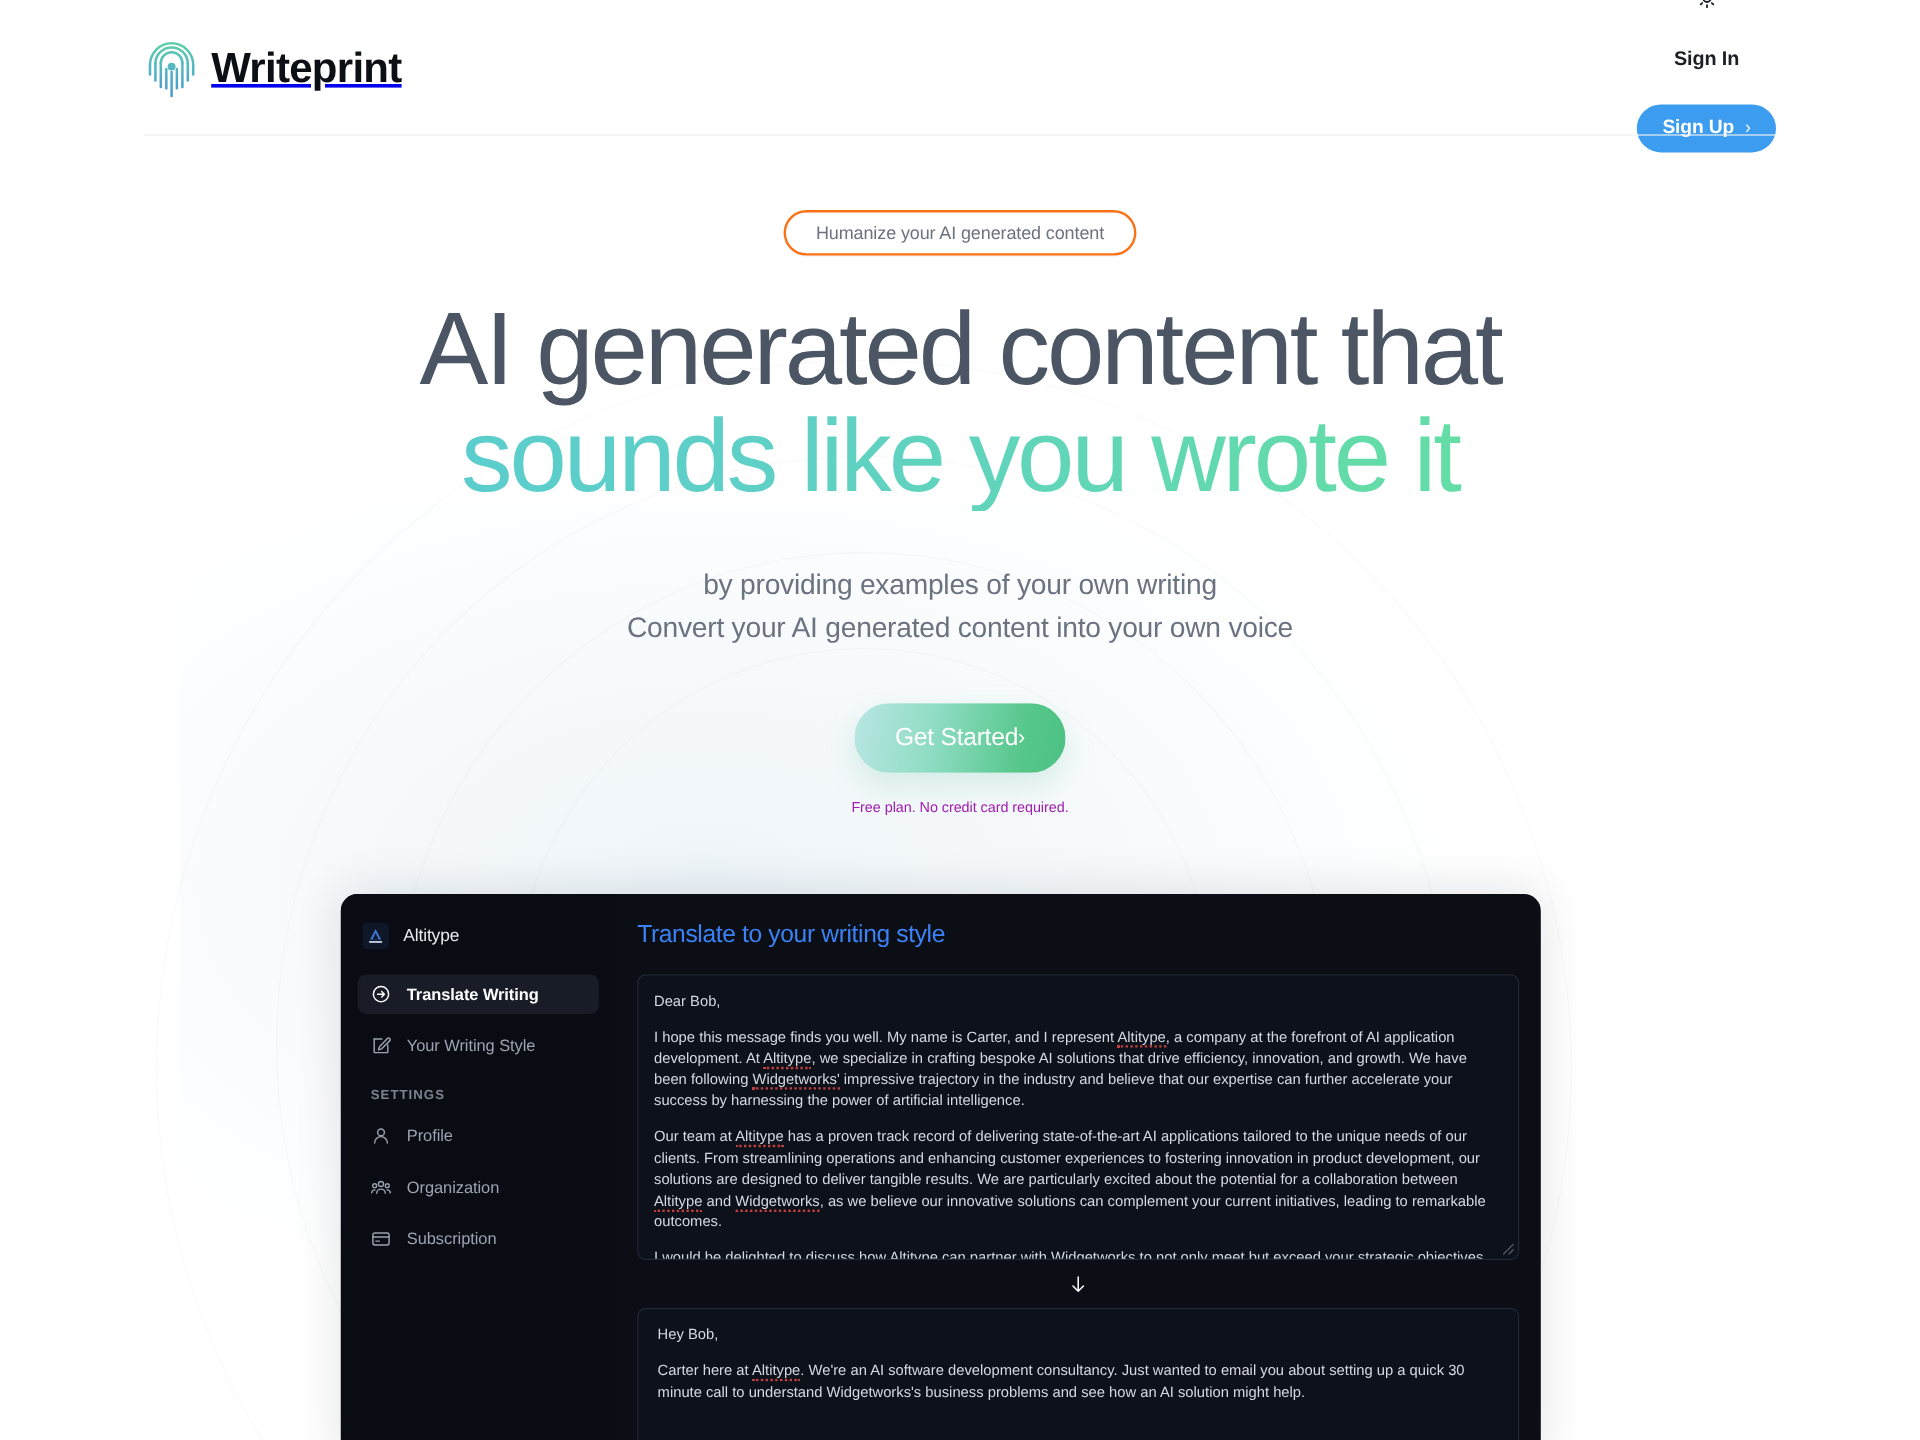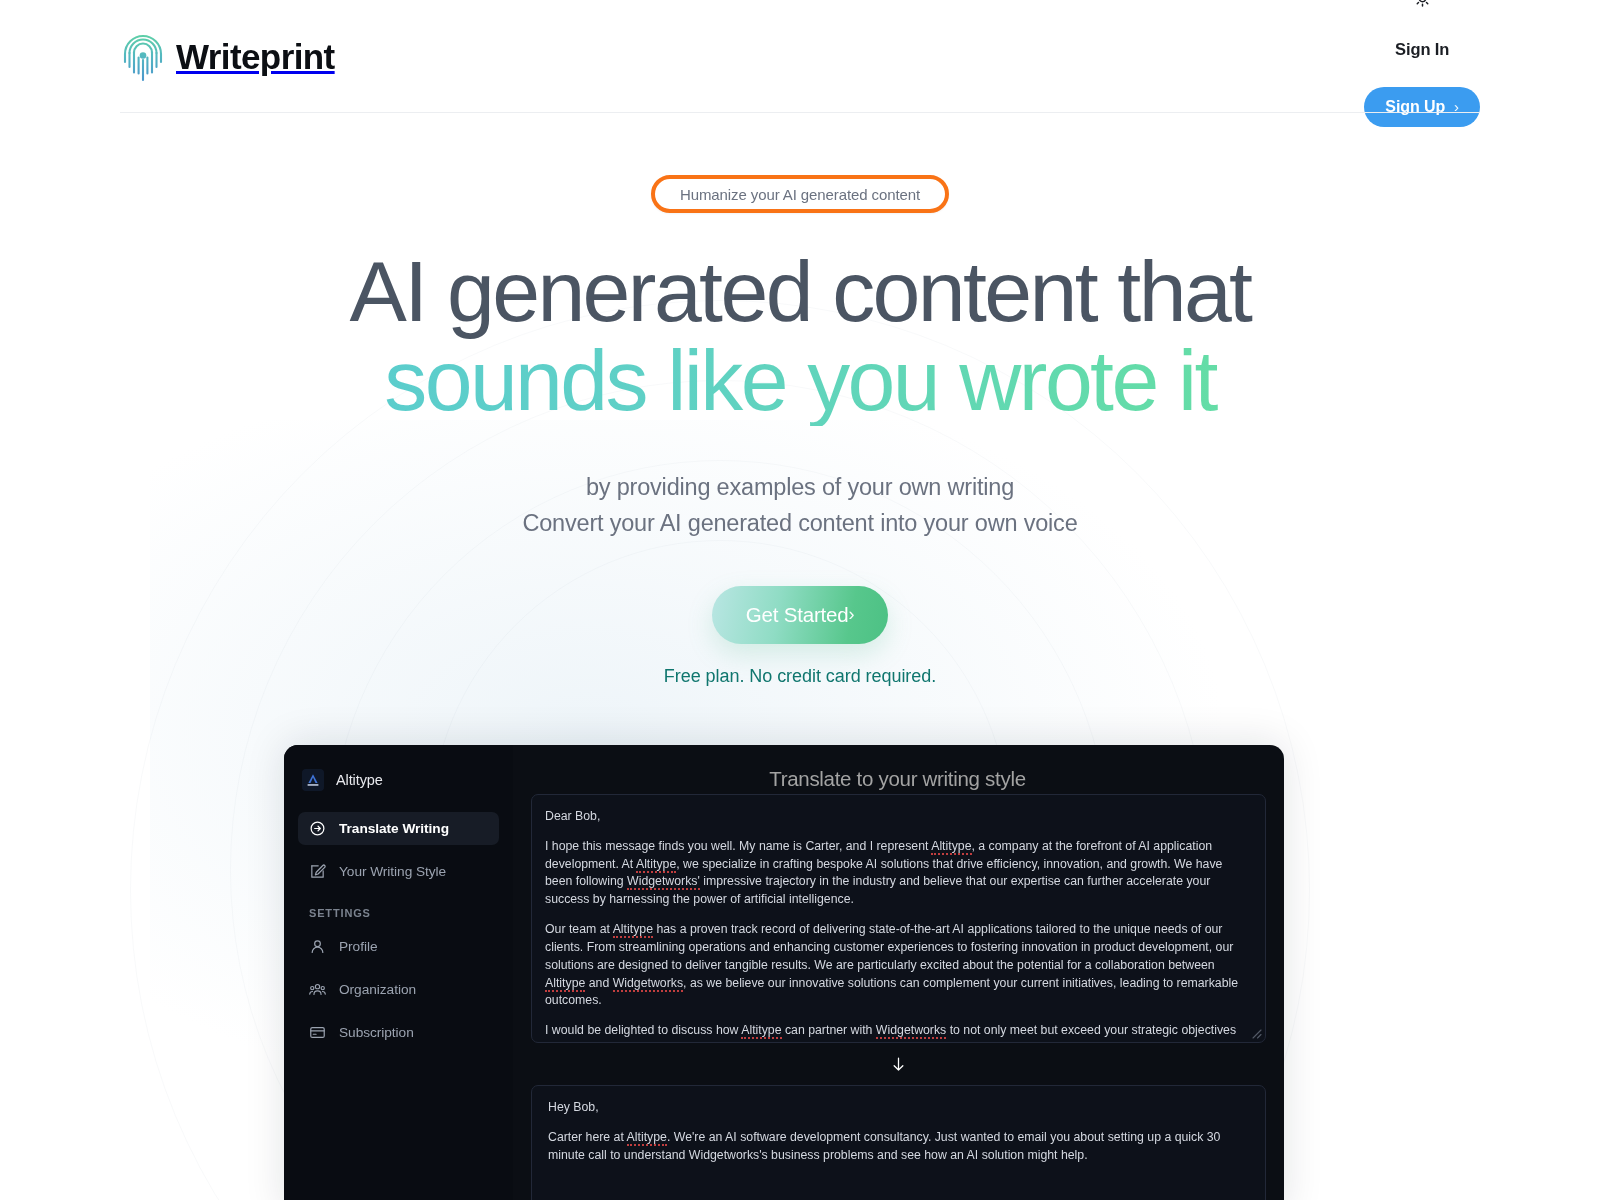--- a/index.html
+++ b/index.html
@@ -129,7 +129,7 @@
     padding: 0 25px;
     border-radius: 999px;
     background: #ffffff;
-    border: 4px solid #f97316;
+    border: 2px solid #f97316;
     box-shadow: 0 1px 2px rgba(17,24,39,0.05);
     font-size: 15px;
     color: #6b7280;

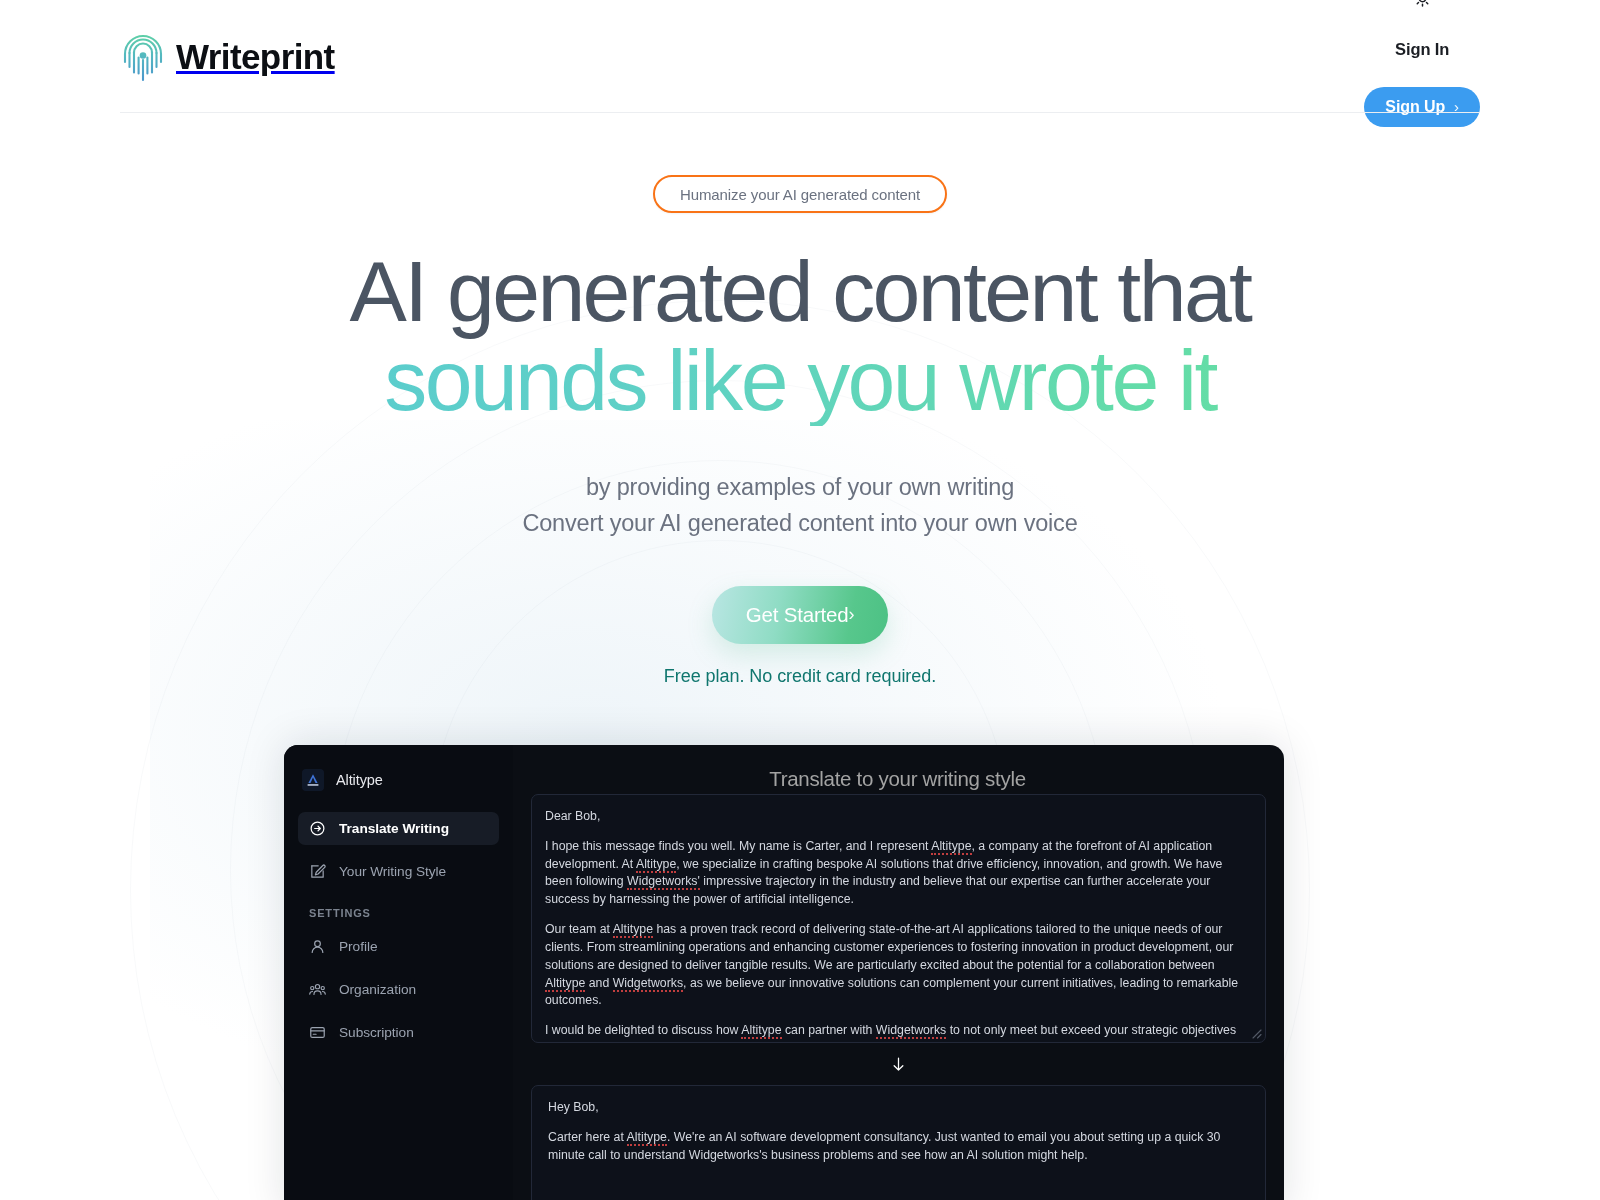--- a/index.html
+++ b/index.html
@@ -179,8 +179,8 @@
   .cta .chev { font-size: 18px; font-weight: 400; opacity: 0.95; }
   .cta-note {
     margin-top: 22px;
-    font-size: 18px;
-    color: #0f766e;
+    font-size: 12px;
+    color: #a21caf;
     letter-spacing: -0.05px;
   }
 

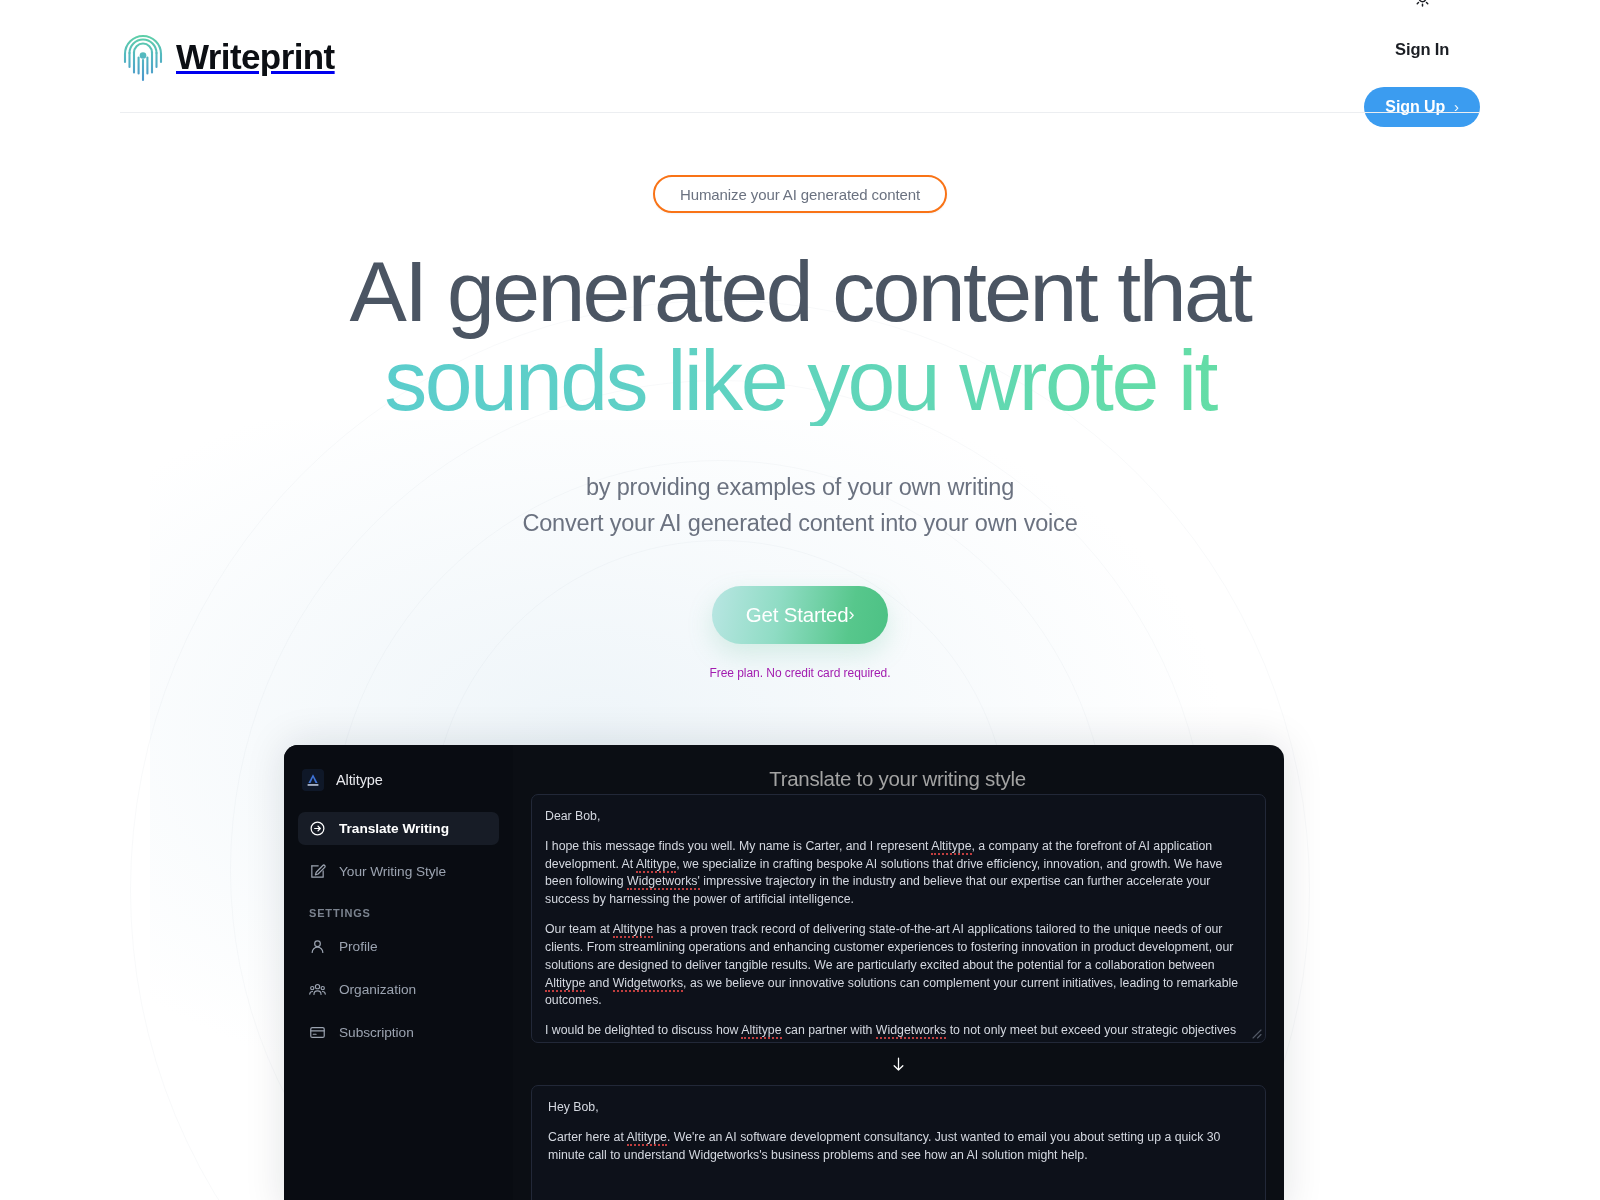--- a/index.html
+++ b/index.html
@@ -270,13 +270,13 @@
     min-width: 0;
   }
   .app-title {
-    text-align: center;
-    color: #a3a3a3;
+    text-align: left;
+    color: #3b82f6;
     font-size: 20.5px;
     font-weight: 400;
     letter-spacing: -0.3px;
     padding: 6px 2px 0 0;
-    margin-bottom: 3px;
+    margin-bottom: 21px;
   }
   .panel {
     position: relative;

